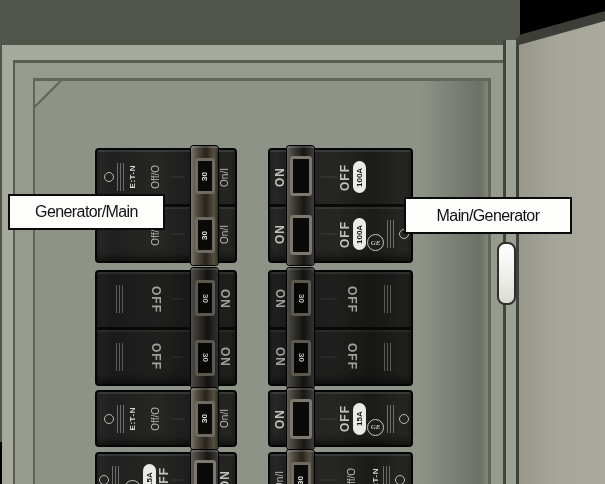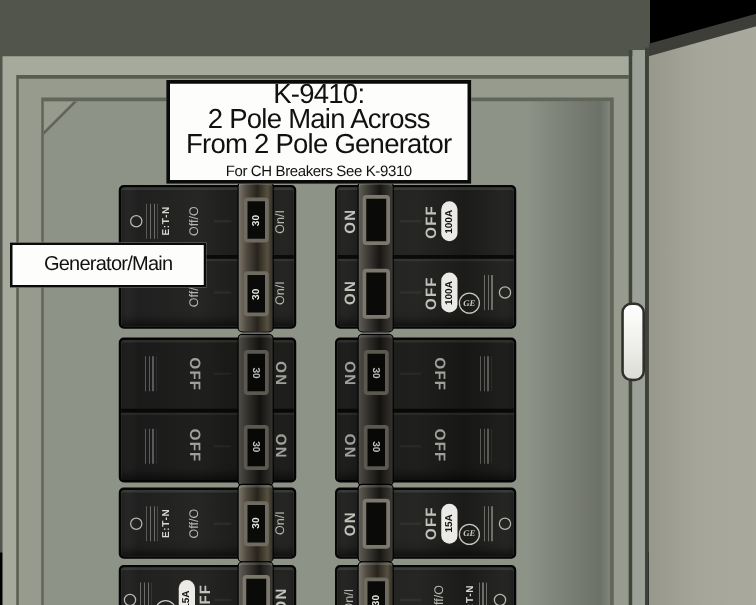--- a/index.html
+++ b/index.html
@@ -362,12 +362,6 @@
   <div class="abs" id="door-top-bevel"></div>
   <div class="abs" id="door-handle"></div>
 
-  <div class="abs callout" id="title-box">
-    <div>K-9410:</div>
-    <div>2 Pole Main Across</div>
-    <div>From 2 Pole Generator</div>
-    <div id="title-note">For CH Breakers See K-9310</div>
-  </div>
   <div class="abs callout side-label" id="label-left">Generator/Main</div>
 </div>
 

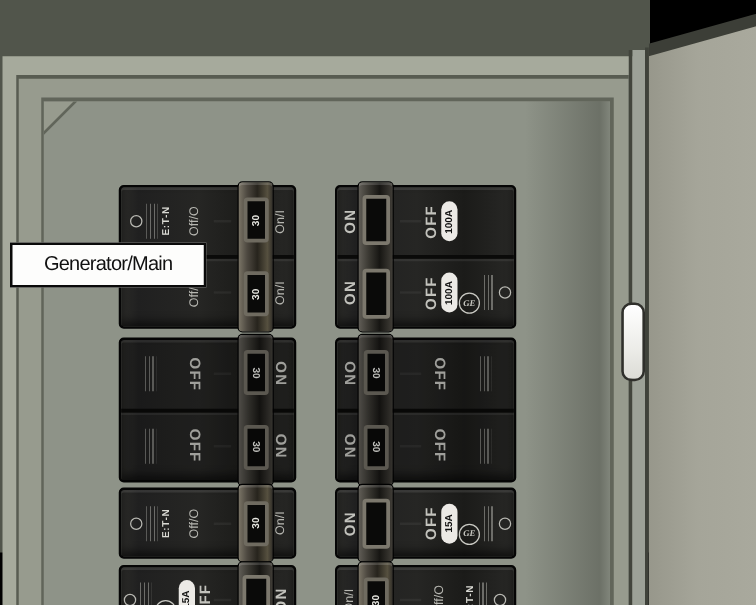--- a/index.html
+++ b/index.html
@@ -363,6 +363,7 @@
   <div class="abs" id="door-handle"></div>
 
   <div class="abs callout side-label" id="label-left">Generator/Main</div>
+  <div class="abs callout side-label" id="label-right">Main/Generator</div>
 </div>
 
 </body></html>

